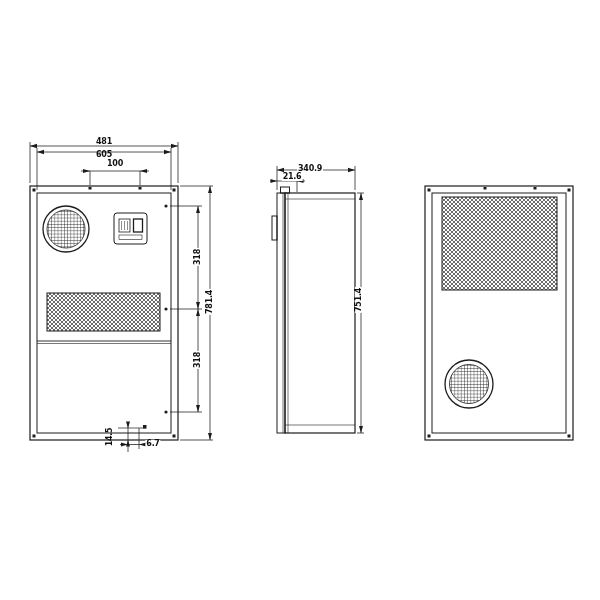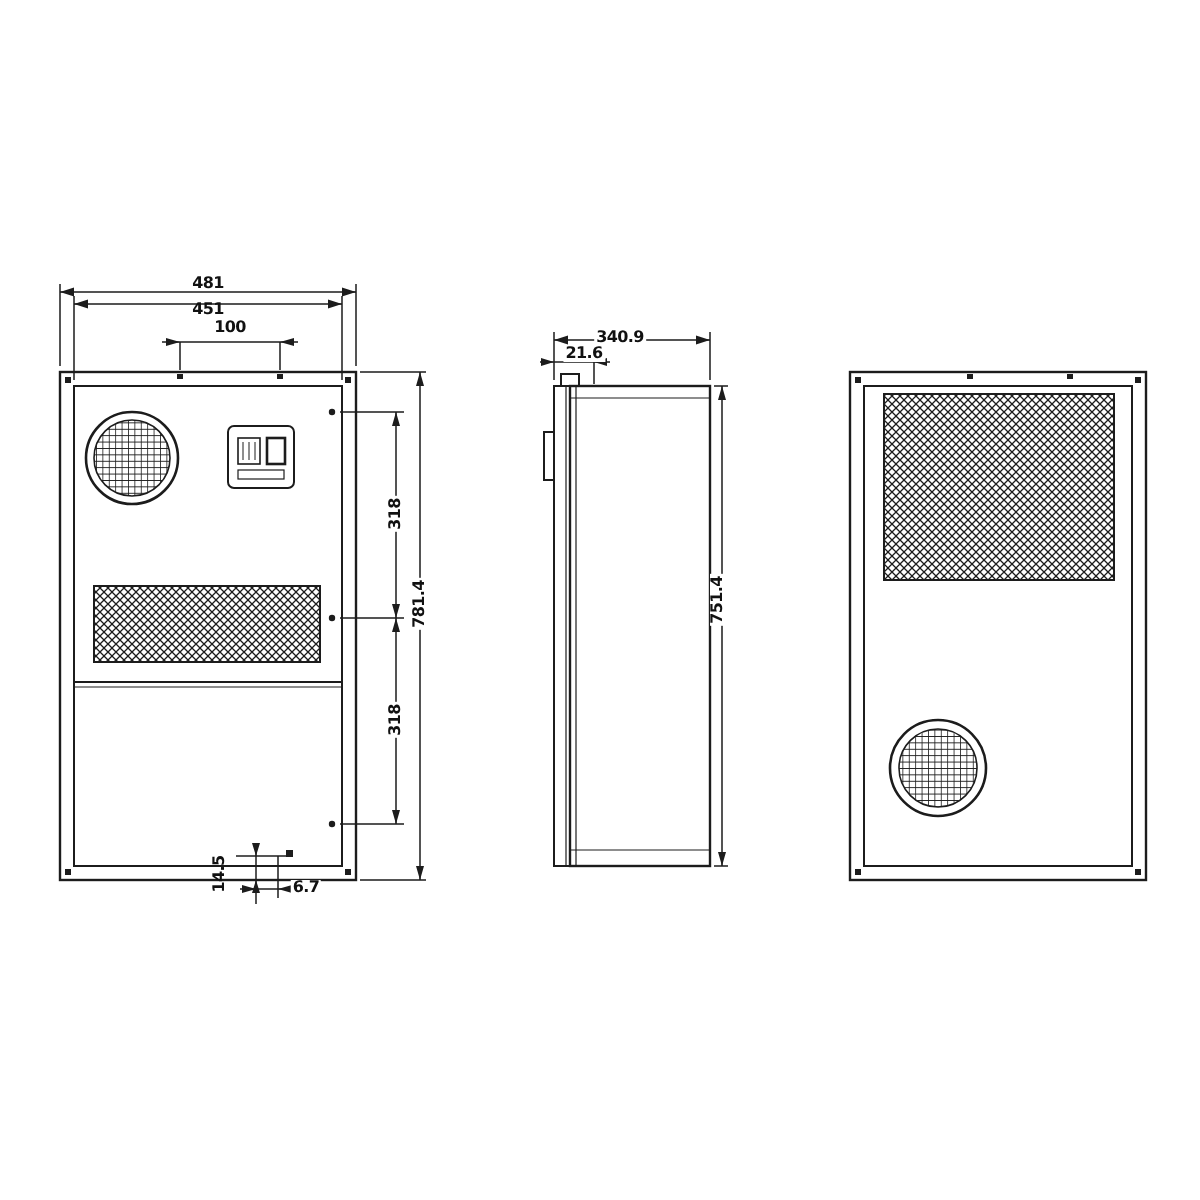--- a/index.html
+++ b/index.html
@@ -135,7 +135,7 @@
 </svg>
 
   <span class="dim" style="left:104px;top:141.5px">481</span>
-  <span class="dim" style="left:104px;top:155px">451</span>
+  <span class="dim" style="left:104px;top:155px">605</span>
   <span class="dim" style="left:115px;top:164px">100</span>
   <span class="dim v bg" style="left:197.5px;top:257px">318</span>
   <span class="dim v bg" style="left:197.5px;top:360px">318</span>

